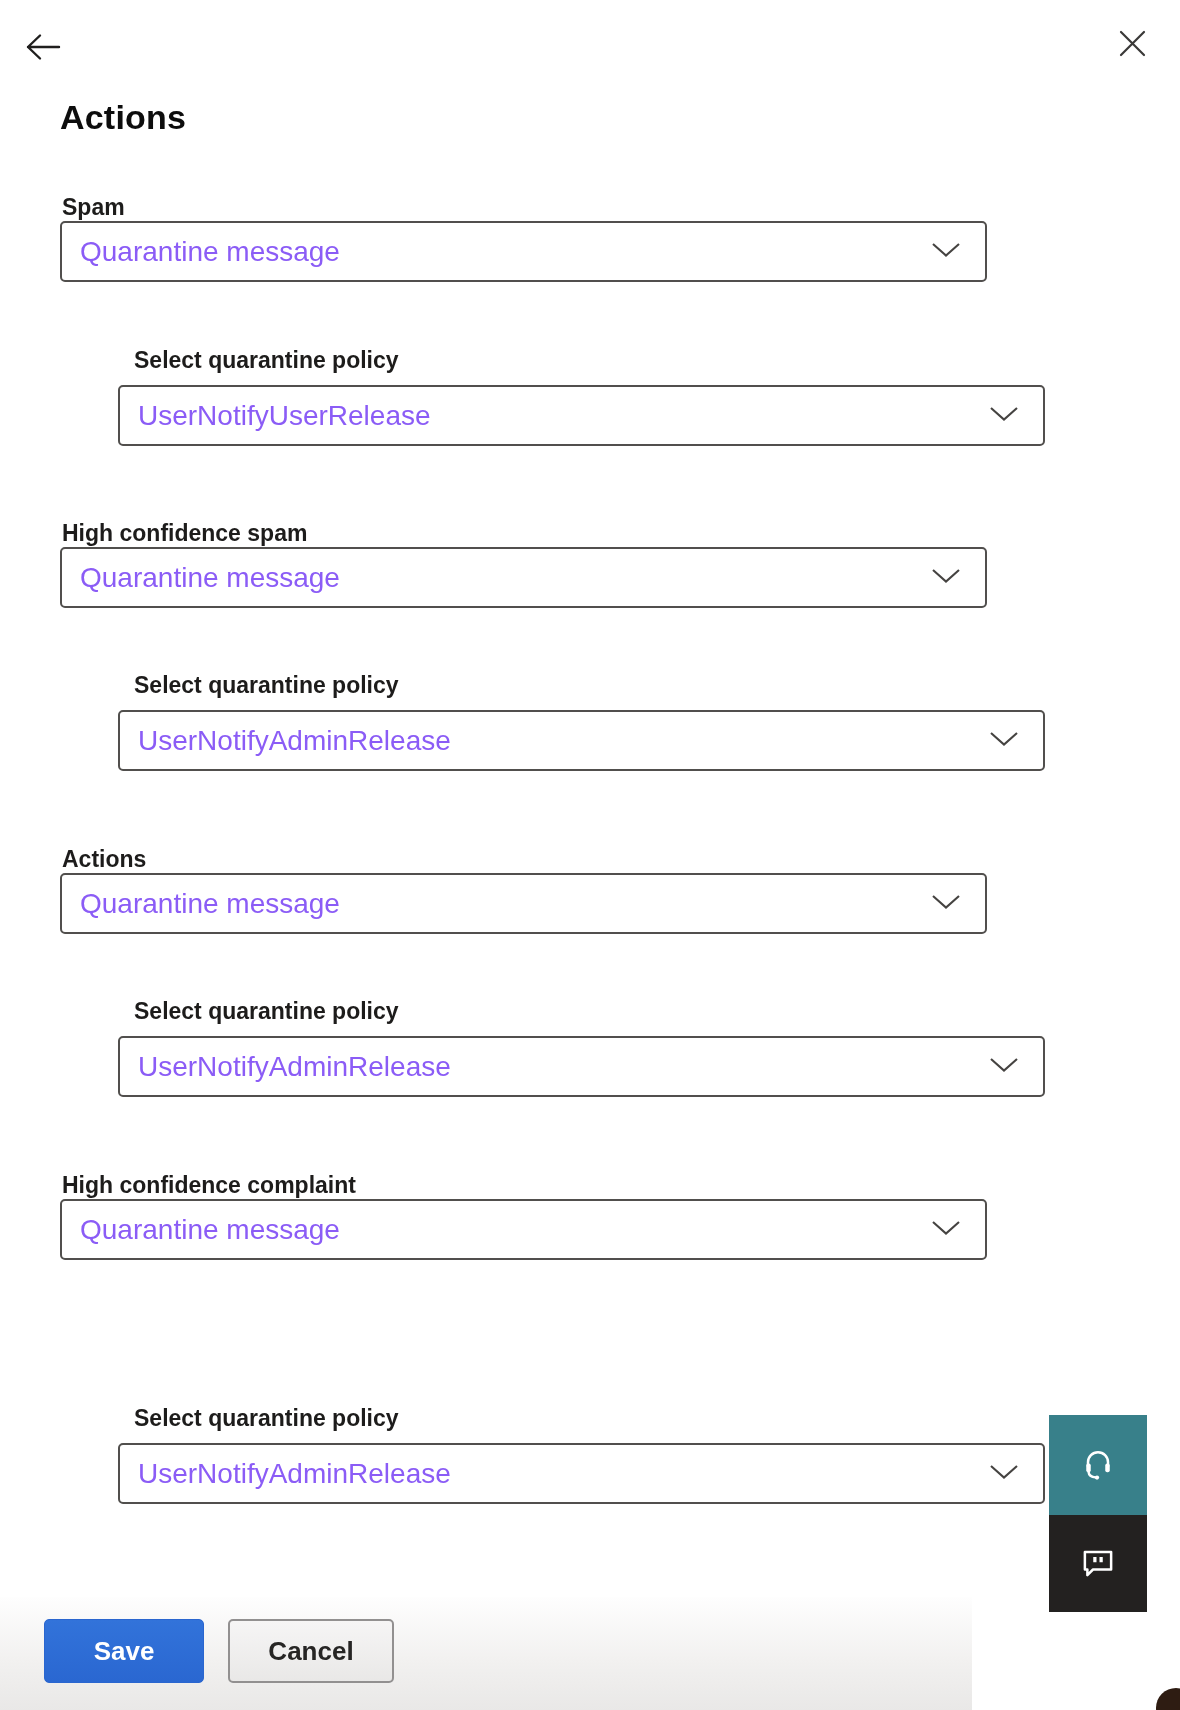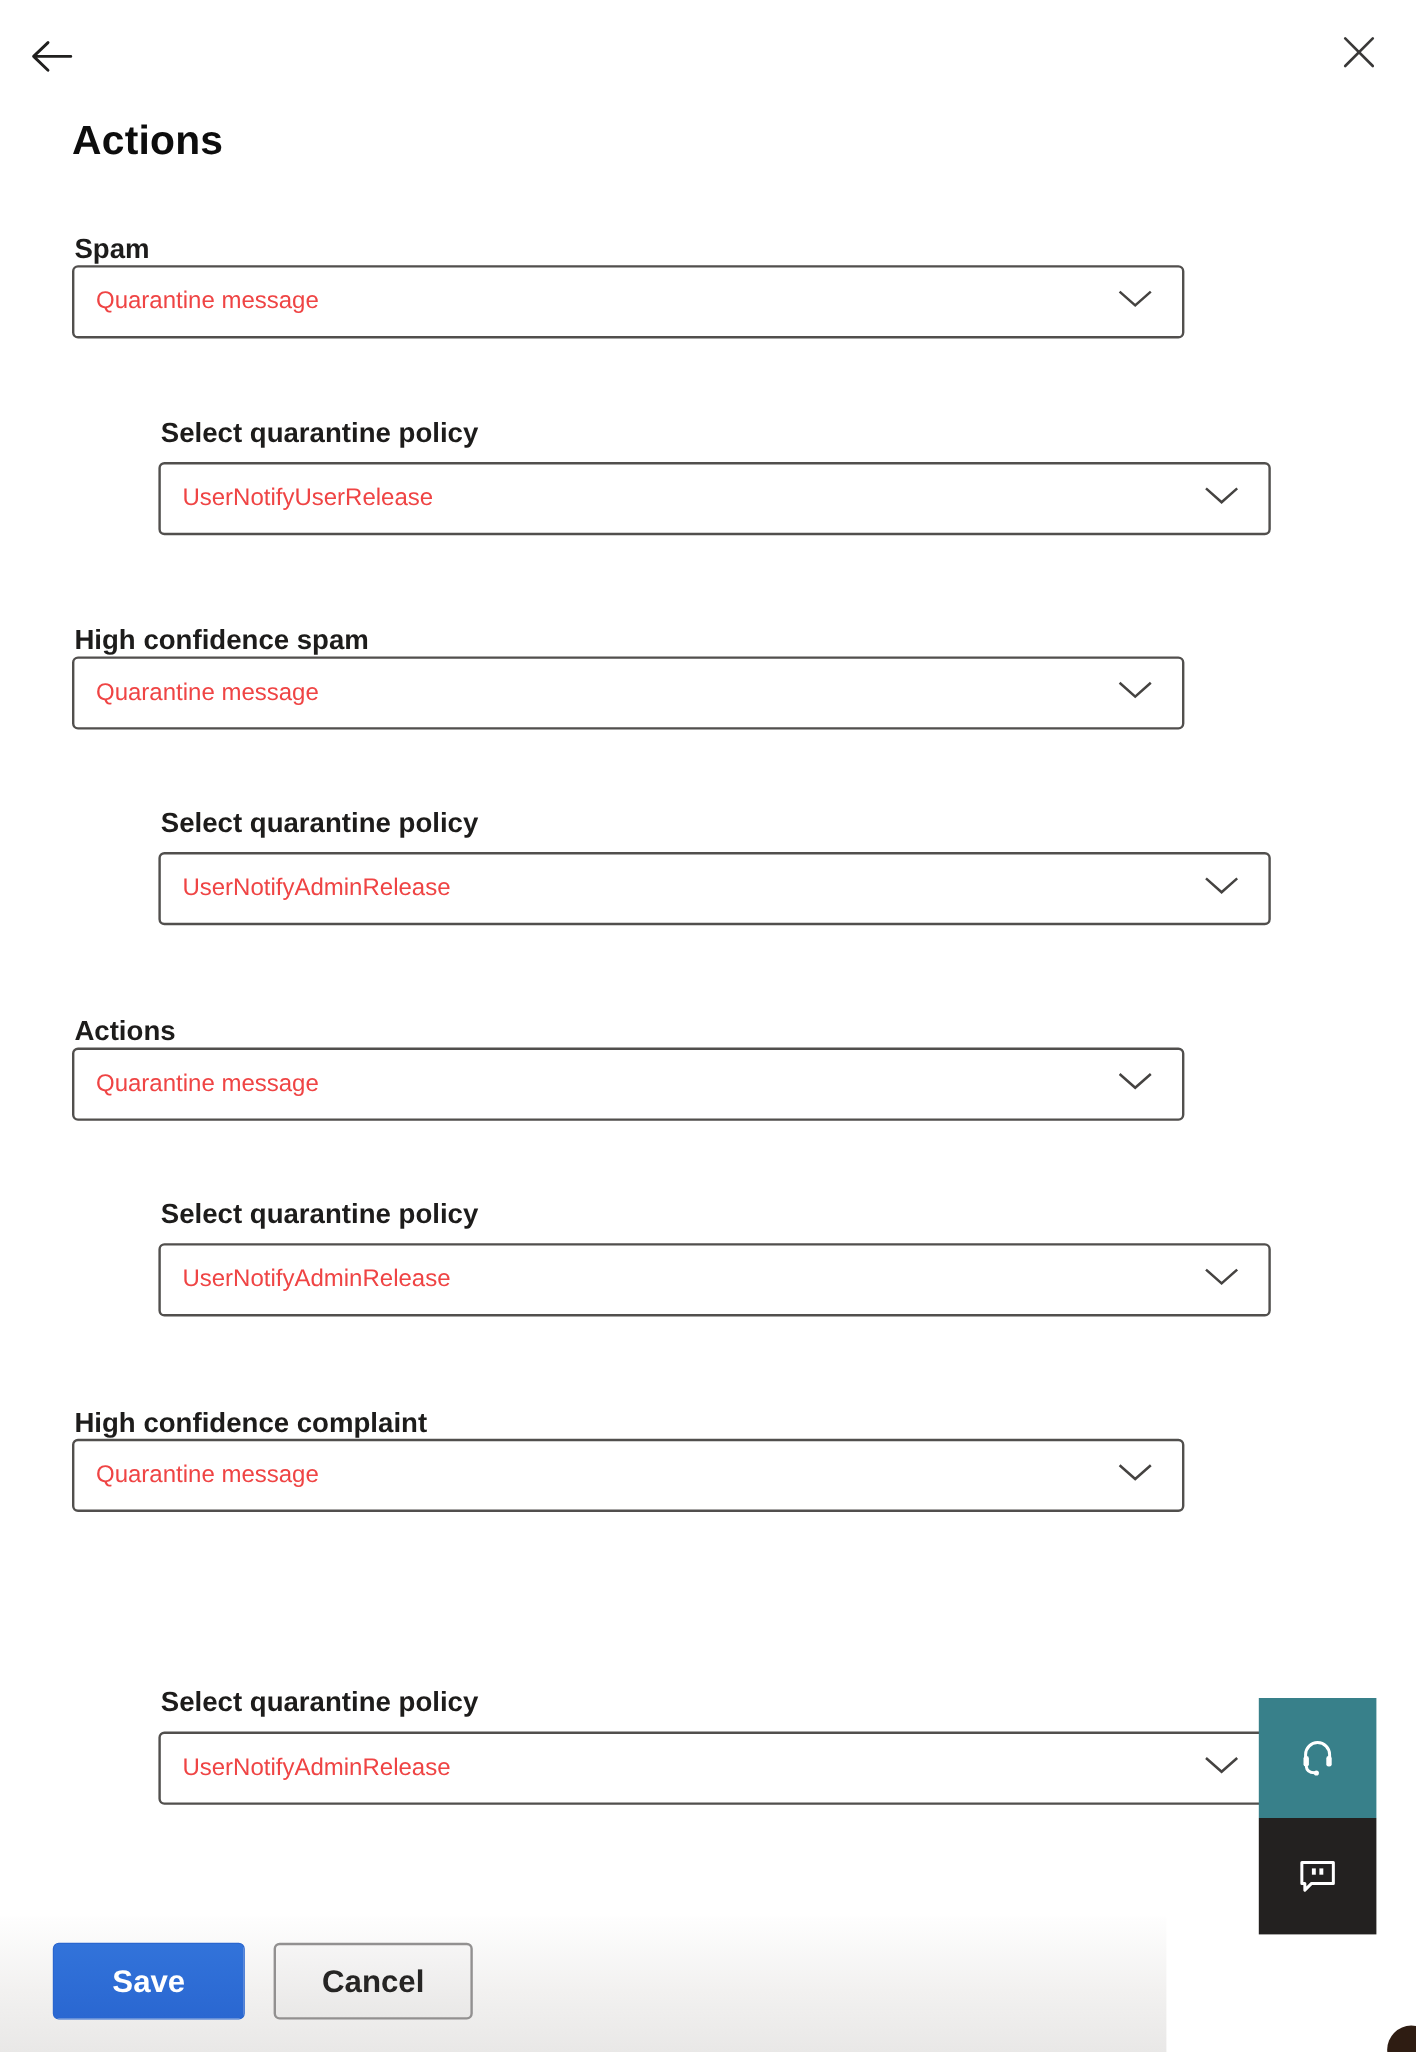--- a/index.html
+++ b/index.html
@@ -45,7 +45,7 @@
   }
   .dd--l1 { left:60px; }
   .dd--l2 { left:132px; }
-  .dd-value { font-size:20px; color:#ef4444; white-space:nowrap; }
+  .dd-value { font-size:28px; color:#8b5cf6; white-space:nowrap; }
   .chevron { flex:0 0 auto; }
 
   .note {

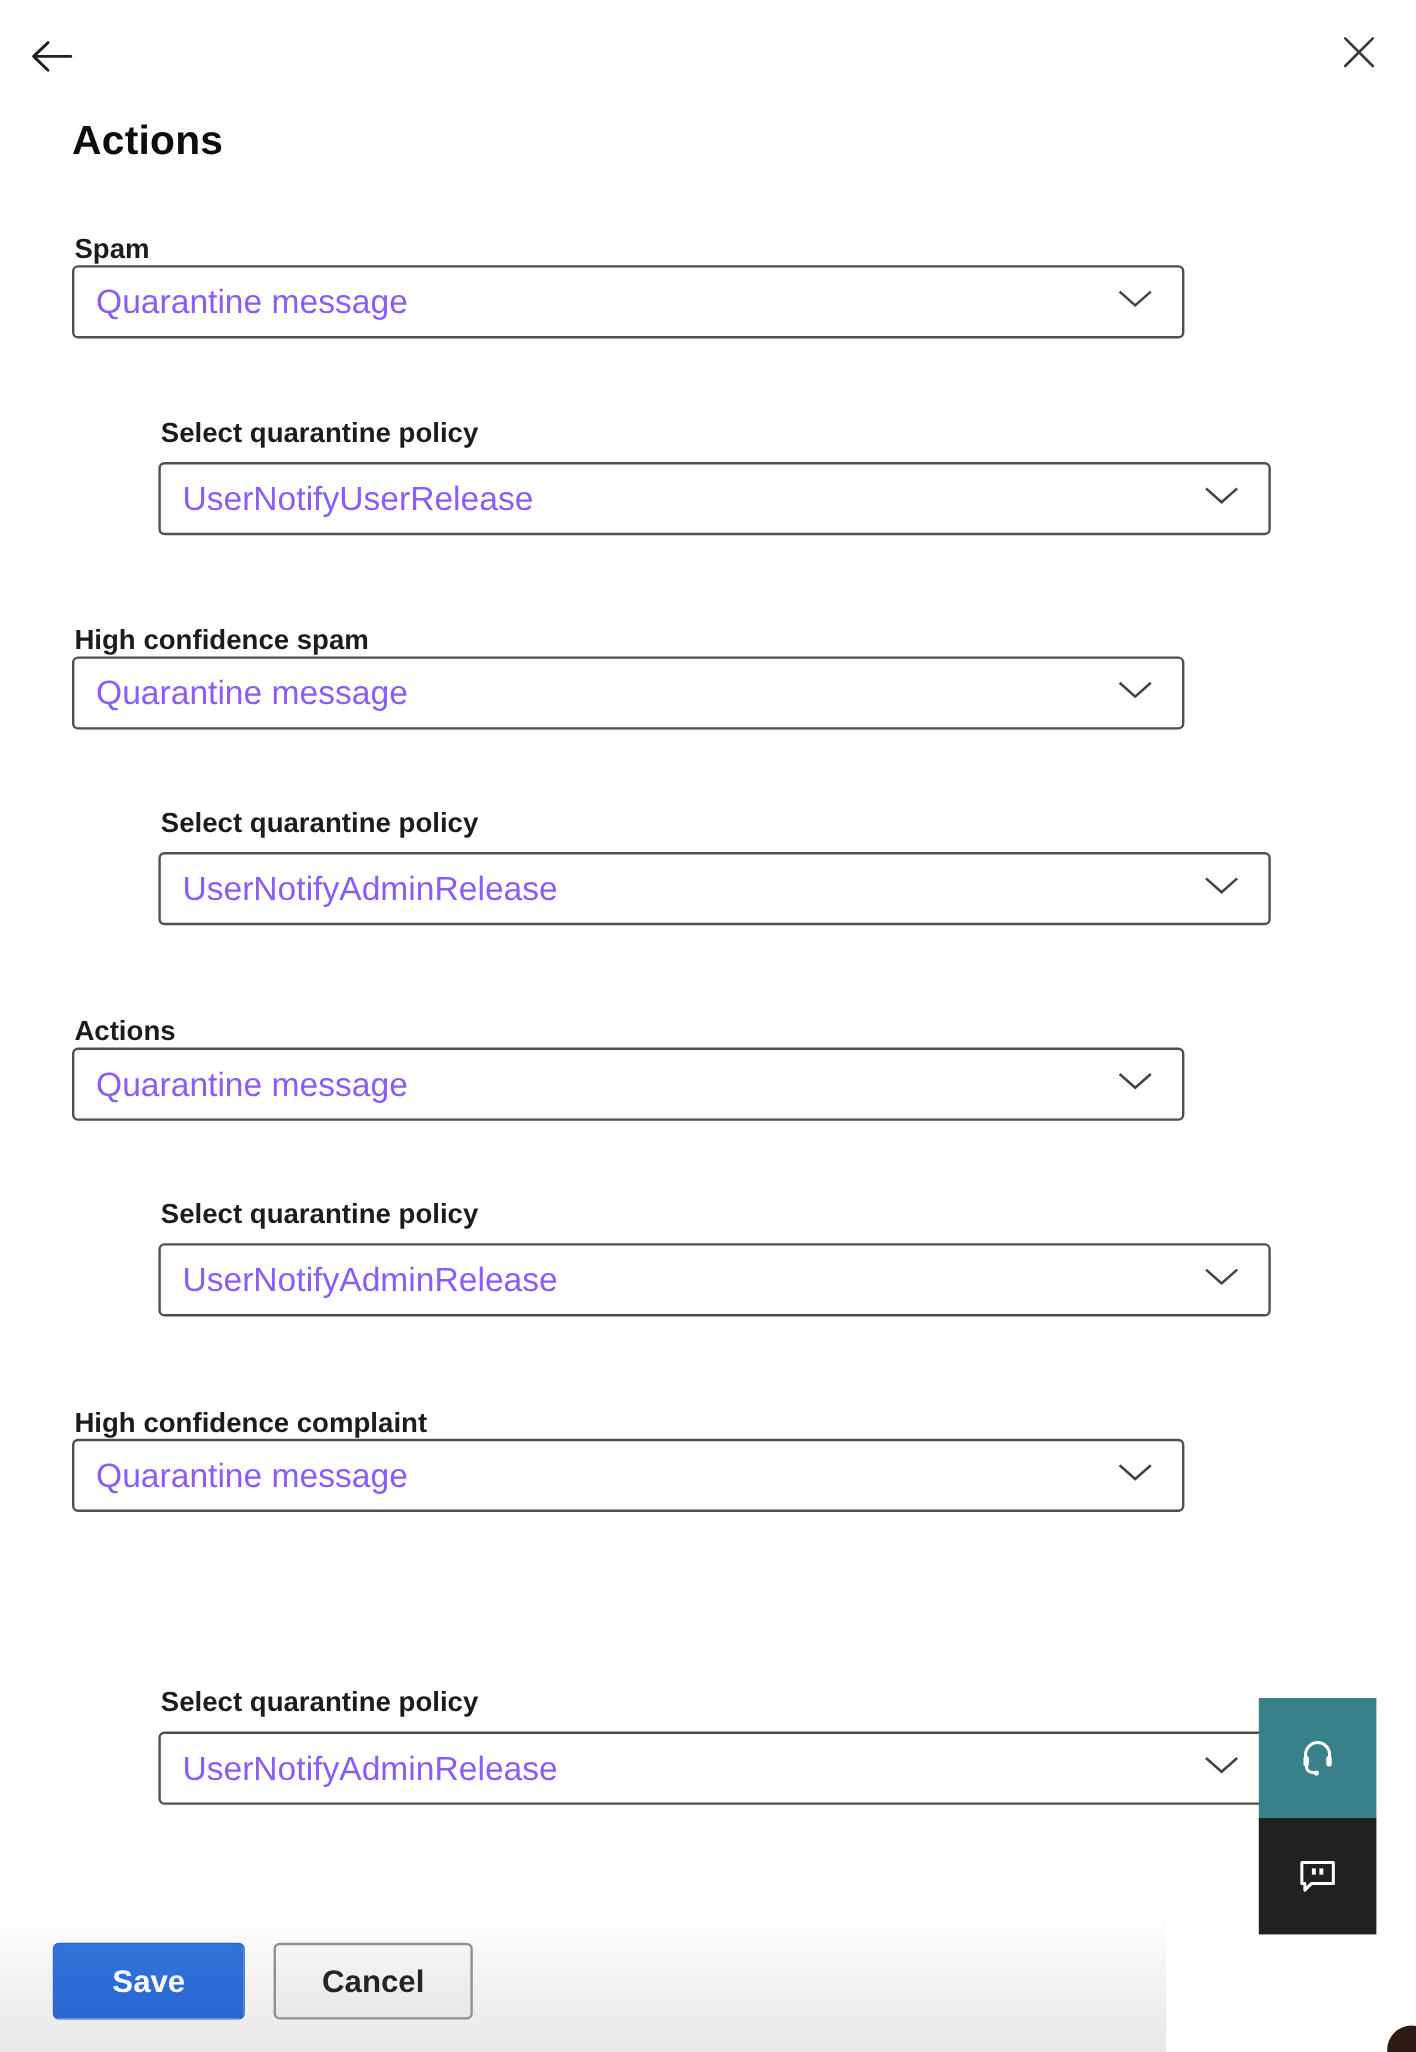--- a/index.html
+++ b/index.html
@@ -44,7 +44,7 @@
     cursor:pointer;
   }
   .dd--l1 { left:60px; }
-  .dd--l2 { left:132px; }
+  .dd--l2 { left:118px; }
   .dd-value { font-size:28px; color:#8b5cf6; white-space:nowrap; }
   .chevron { flex:0 0 auto; }
 

